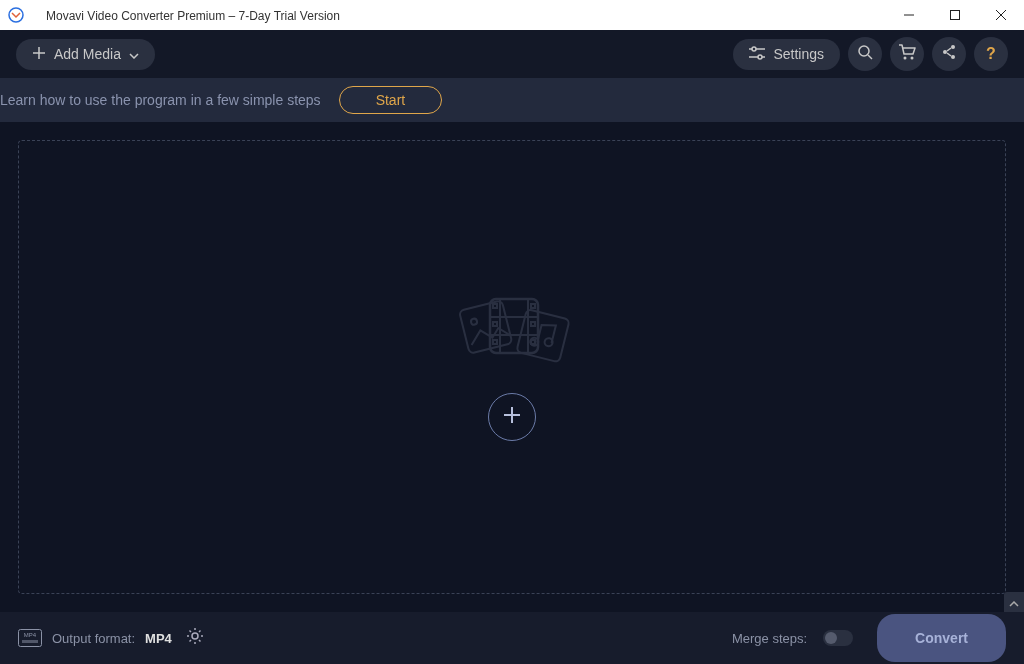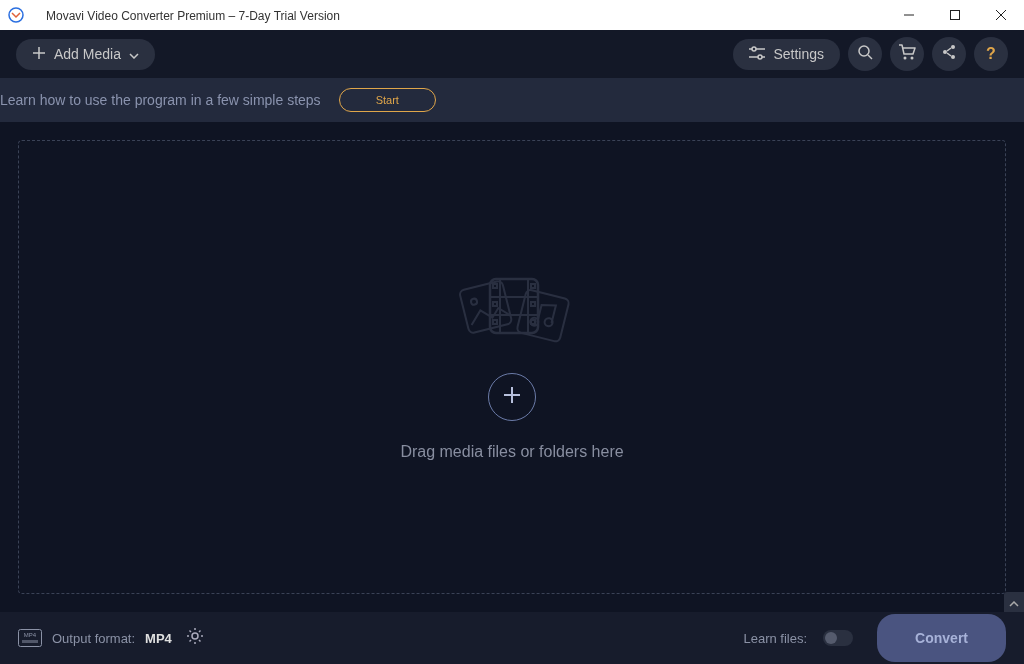--- a/index.html
+++ b/index.html
@@ -23,7 +23,7 @@
   
   .banner { height:44px; background:#232a3d; display:flex; align-items:center; gap:18px; }
   .banner-text { color:#8a93ae; font-size:14px; }
-  .start-btn { border:1px solid #e0a64a; color:#e0a64a; background:transparent; padding:5px 36px; border-radius:16px; cursor:pointer; font-size:11px; }
+  .start-btn { border:1px solid #e0a64a; color:#e0a64a; background:transparent; padding:5px 36px; border-radius:16px; cursor:pointer; font-size:14px; }
 
   
   .main { height:490px; padding:18px; }

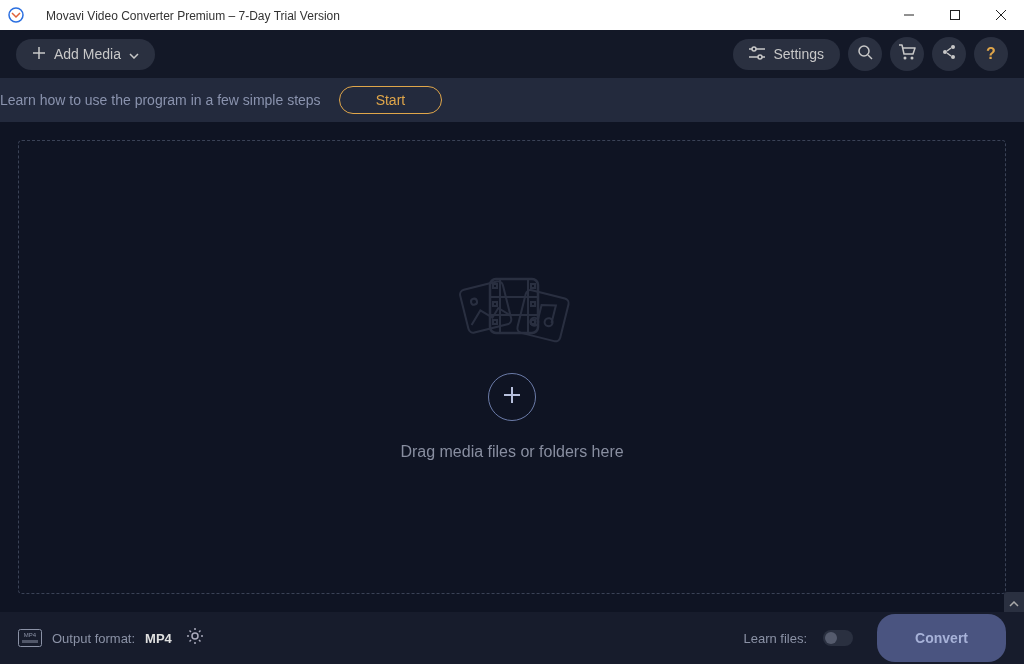--- a/index.html
+++ b/index.html
@@ -191,7 +191,6 @@
           </svg>
       </span>
     </div>
-    <div class="drop-text">Drag media files or folders here</div>
   </div>
 </div>
 

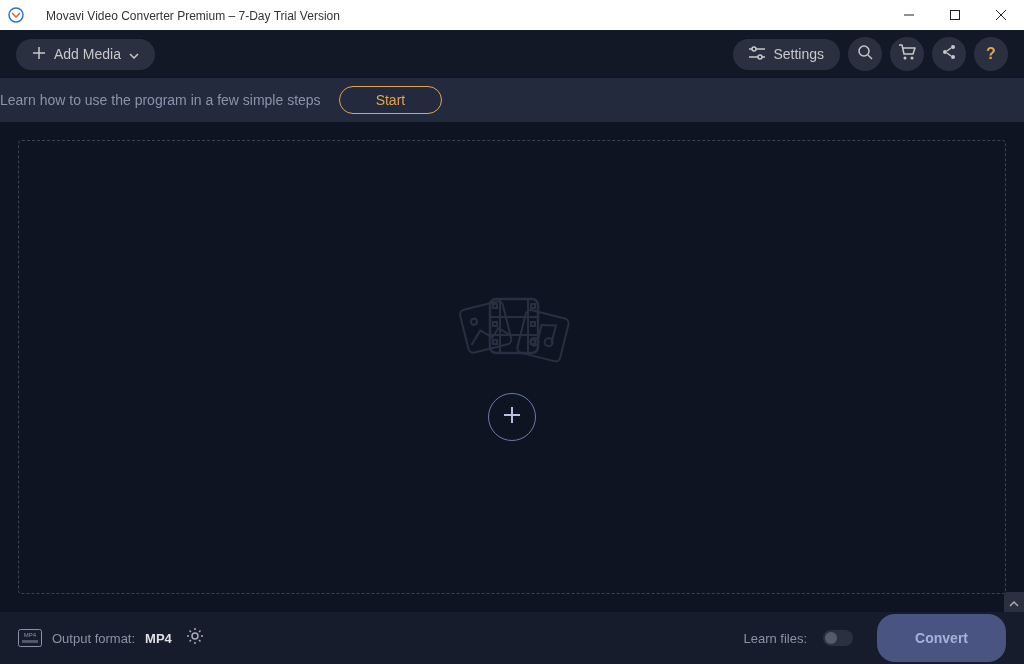--- a/index.html
+++ b/index.html
@@ -230,7 +230,7 @@
     </span>
   </span>
   <div class="spacer"></div>
-  <span class="merge-label">Learn files:</span>
+  <span class="merge-label">Merge steps:</span>
   <div class="toggle"></div>
   <div class="convert-btn">Convert</div>
 </div>

